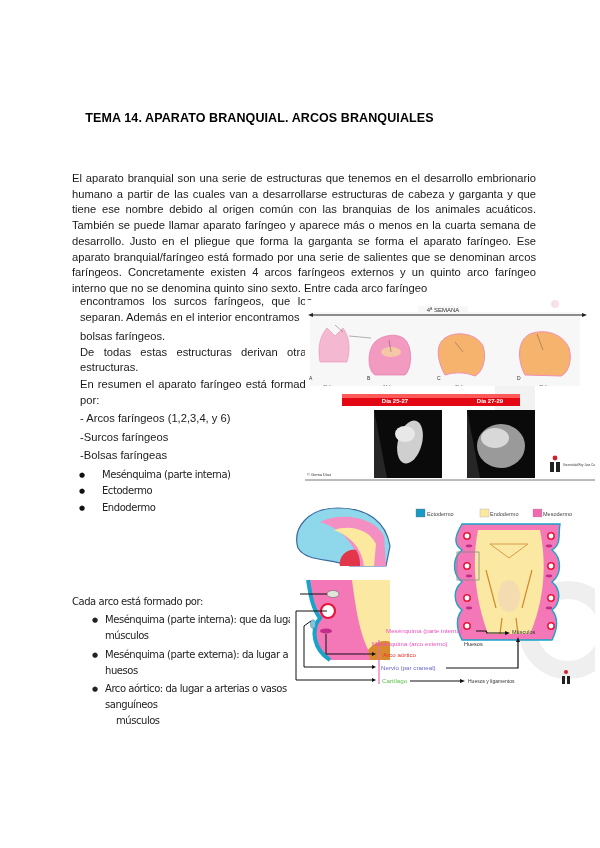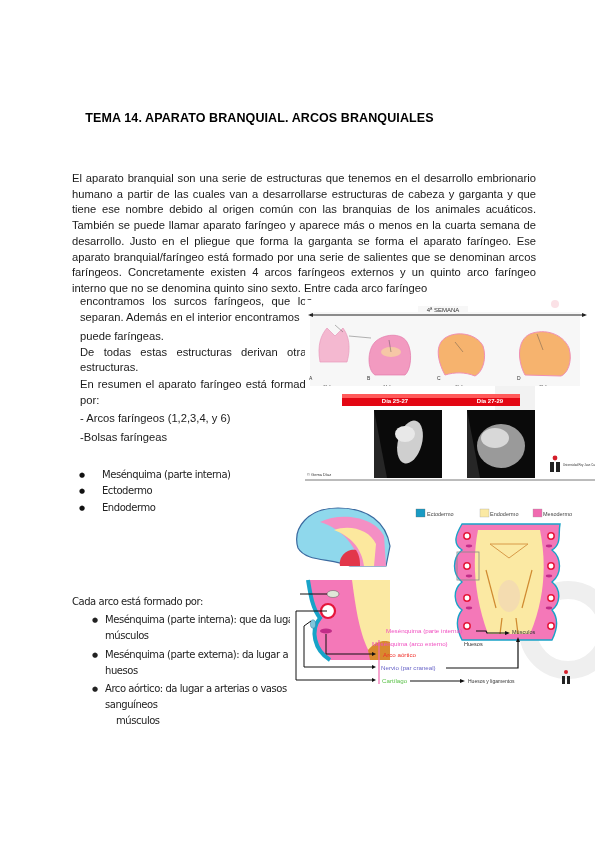--- a/index.html
+++ b/index.html
@@ -41,7 +41,7 @@
 <div class="abs para-narrow">
   <div class="ln" style="text-align-last:justify">encontramos los surcos faríngeos, que los</div>
   <div class="ln">separan. Además en el interior encontramos</div>
-  <div class="ln gap">puede faríngeas.</div>
+  <div class="ln gap">bolsas faríngeos.</div>
   <div class="ln">De todas estas estructuras derivan otras estructuras.</div>
   <div class="ln" style="margin-top:1px">En resumen el aparato faríngeo está formado por:</div>
   <div class="ln" style="margin-top:3px">- Arcos faríngeos (1,2,3,4, y 6)</div>

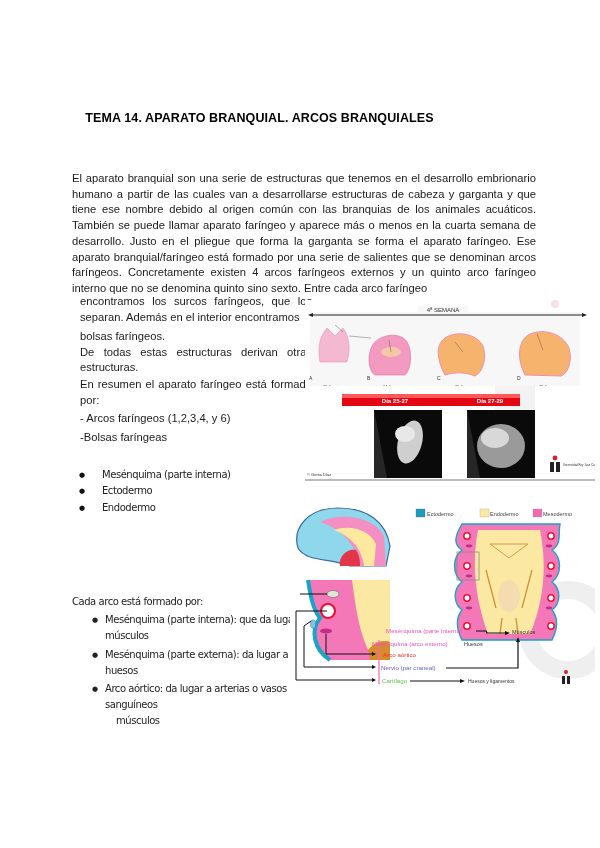--- a/index.html
+++ b/index.html
@@ -45,6 +45,7 @@
   <div class="ln">De todas estas estructuras derivan otras estructuras.</div>
   <div class="ln" style="margin-top:1px">En resumen el aparato faríngeo está formado por:</div>
   <div class="ln" style="margin-top:3px">- Arcos faríngeos (1,2,3,4, y 6)</div>
+  <div class="ln" style="margin-top:3px">-Surcos faríngeos</div>
   <div class="ln" style="margin-top:3px">-Bolsas faríngeas</div>
 </div>
 

